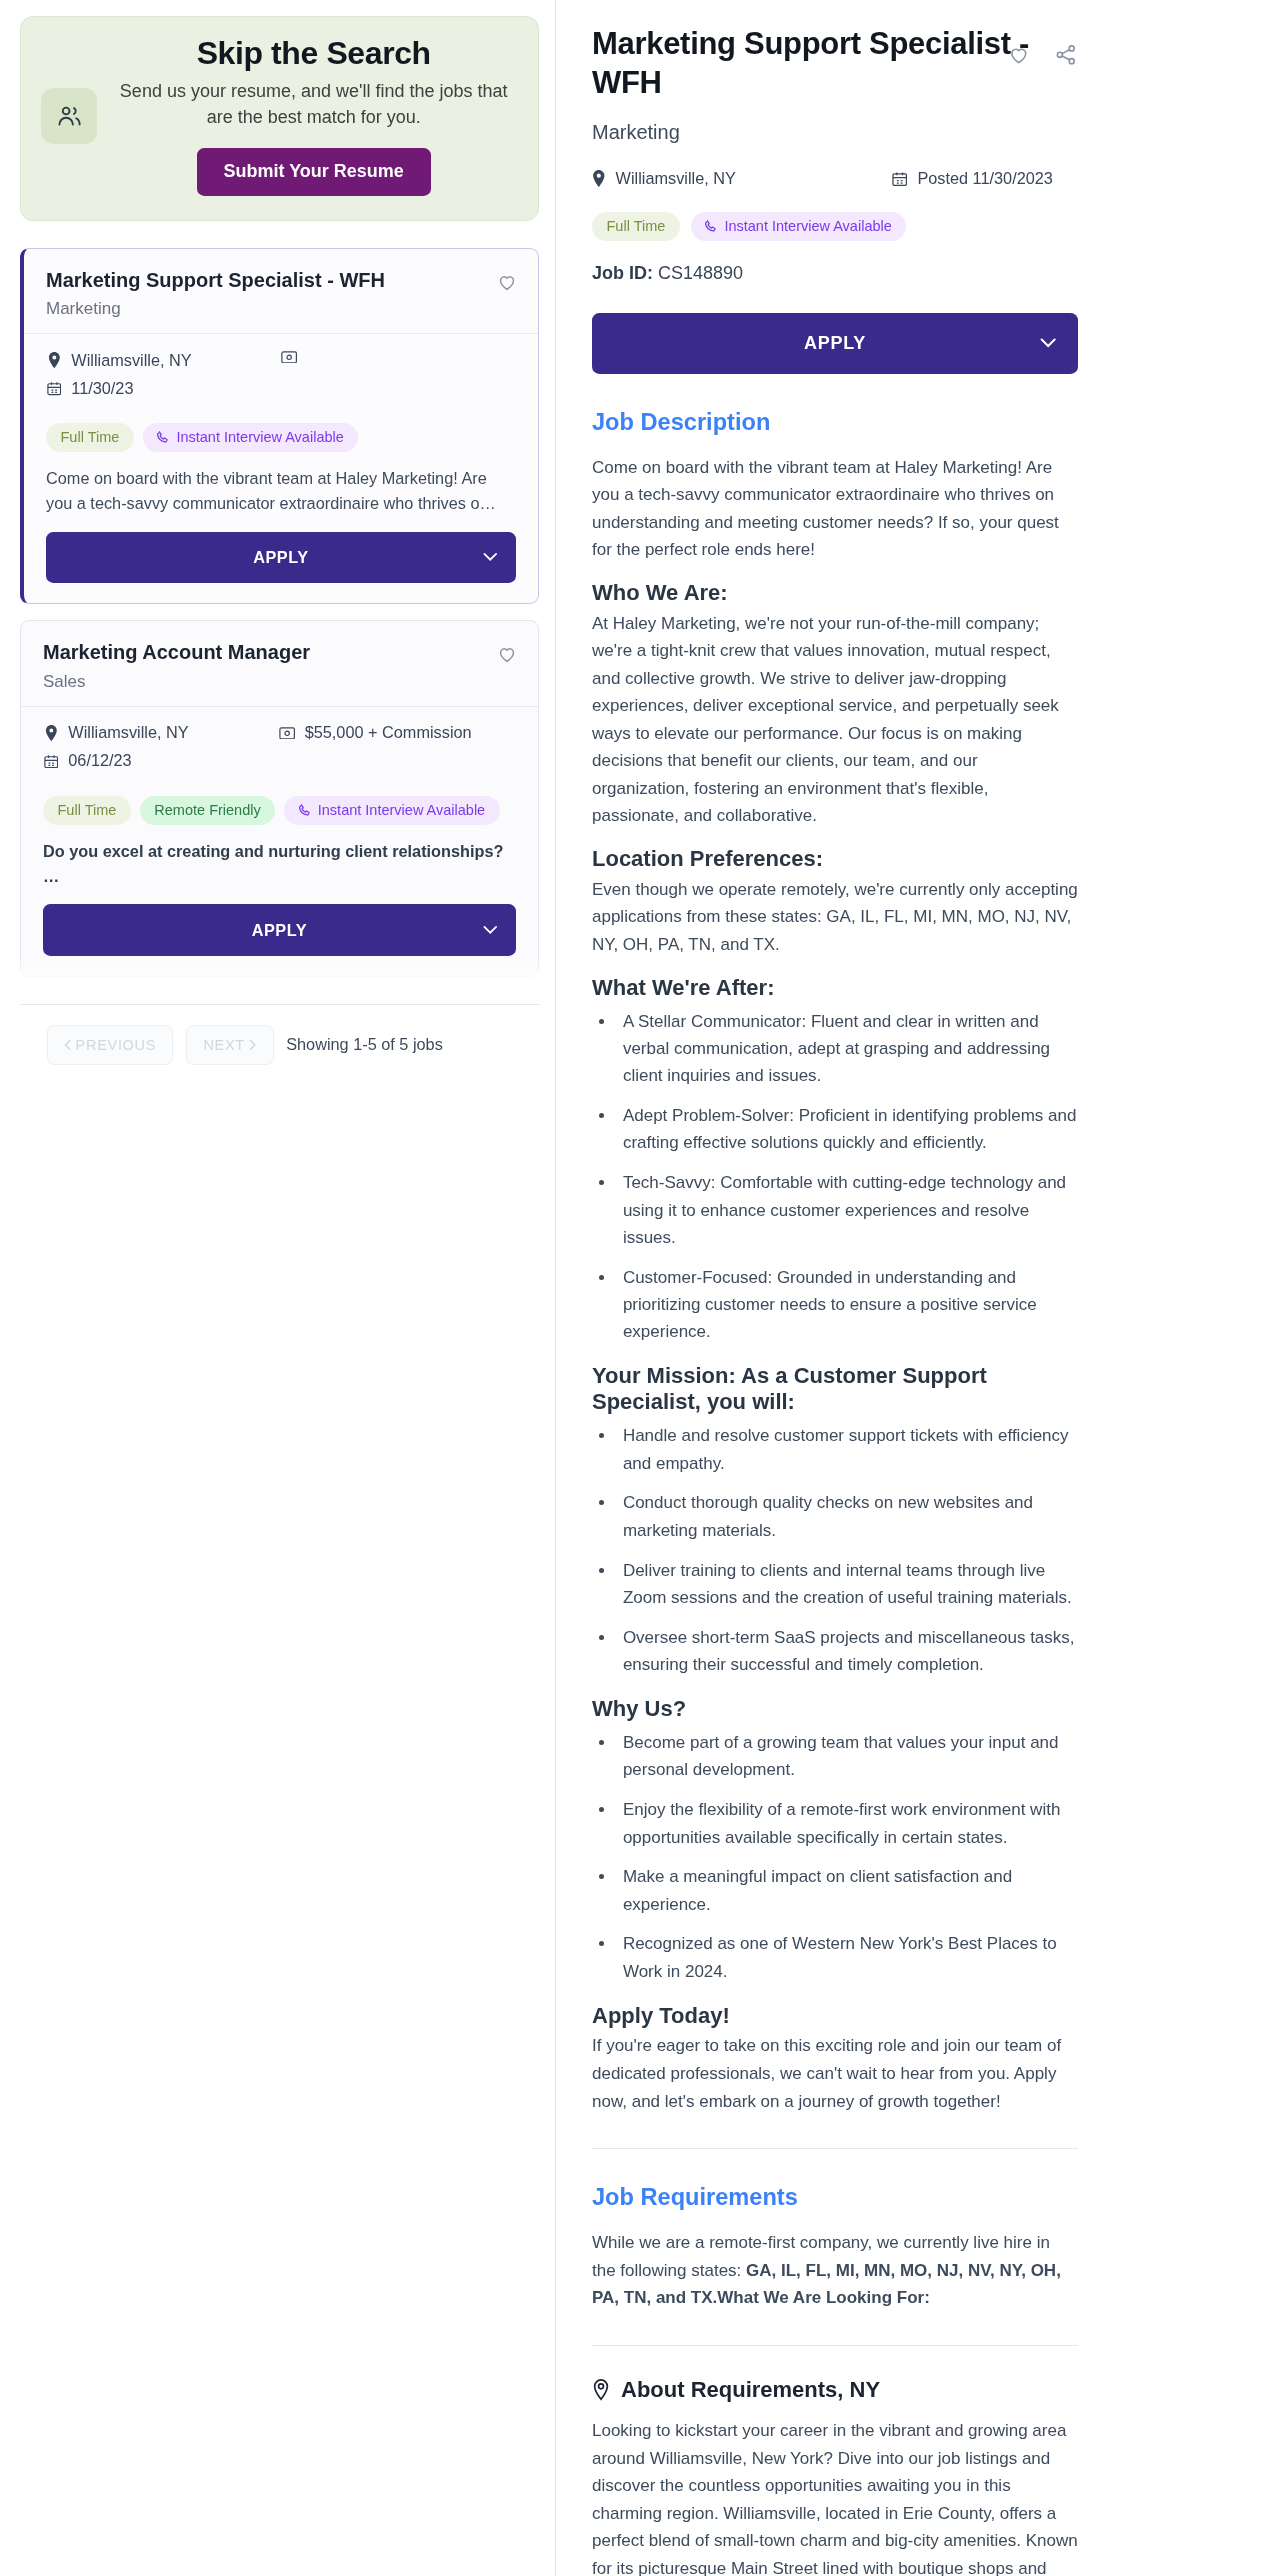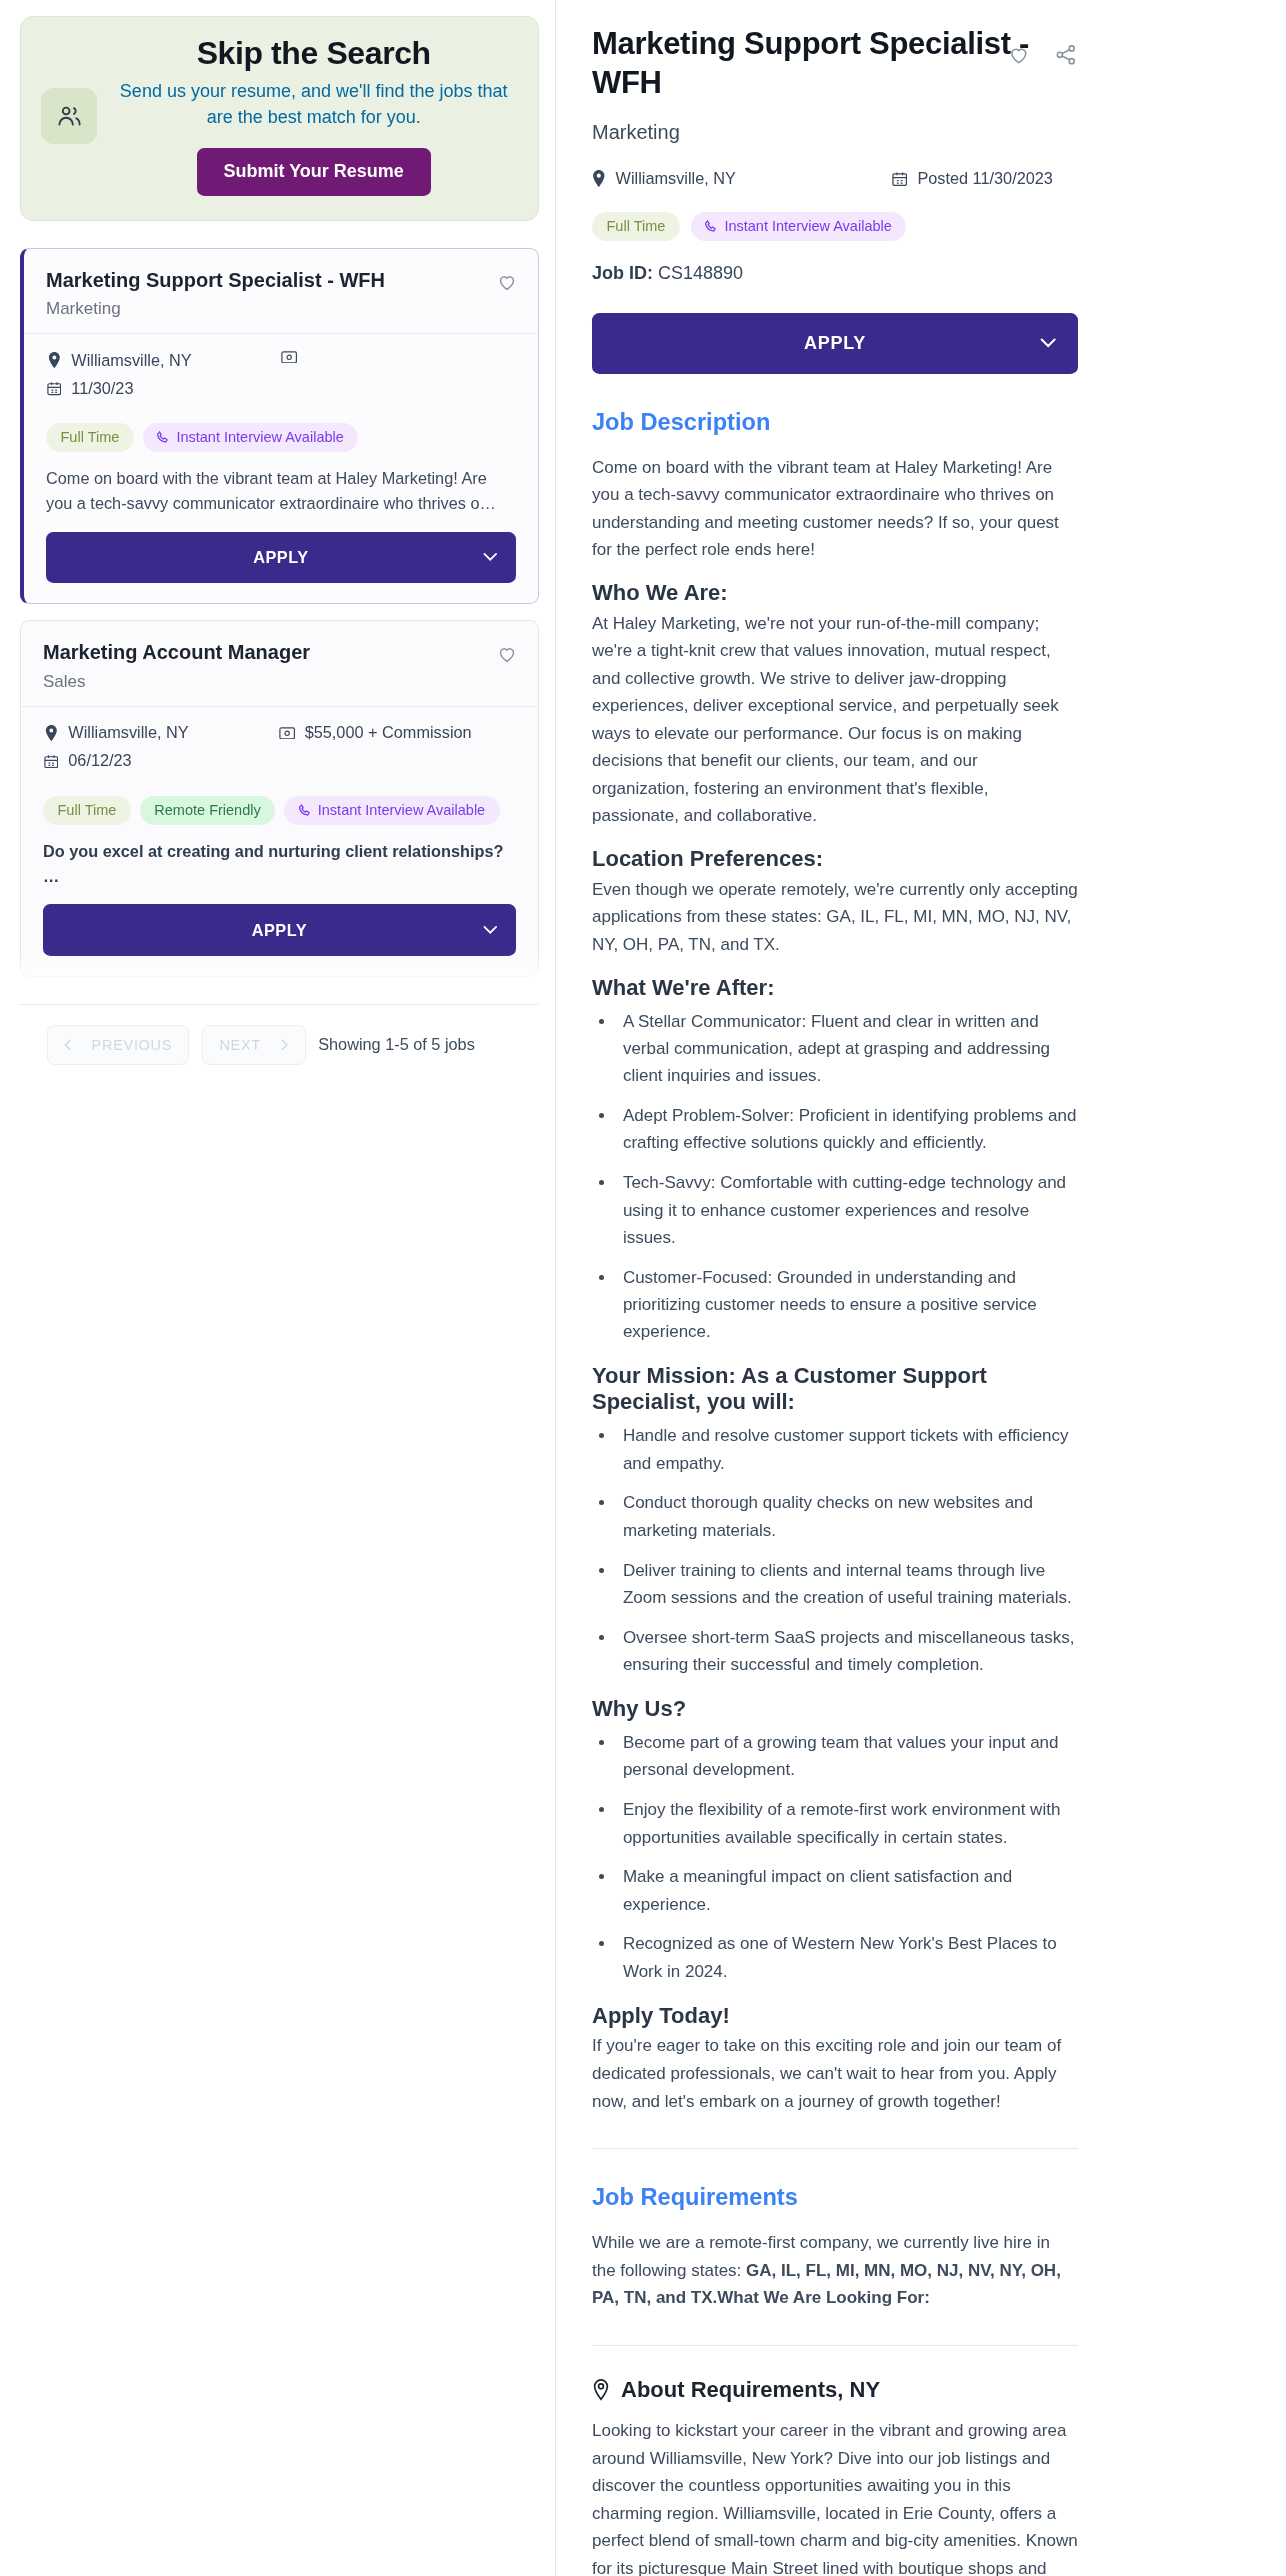--- a/index.html
+++ b/index.html
@@ -52,7 +52,7 @@
   .promo-sub {
     font-size: 18px;
     line-height: 1.45;
-    color: #0369a1;
+    color: #404040;
     text-align: center;
     margin-bottom: 18px;
   }

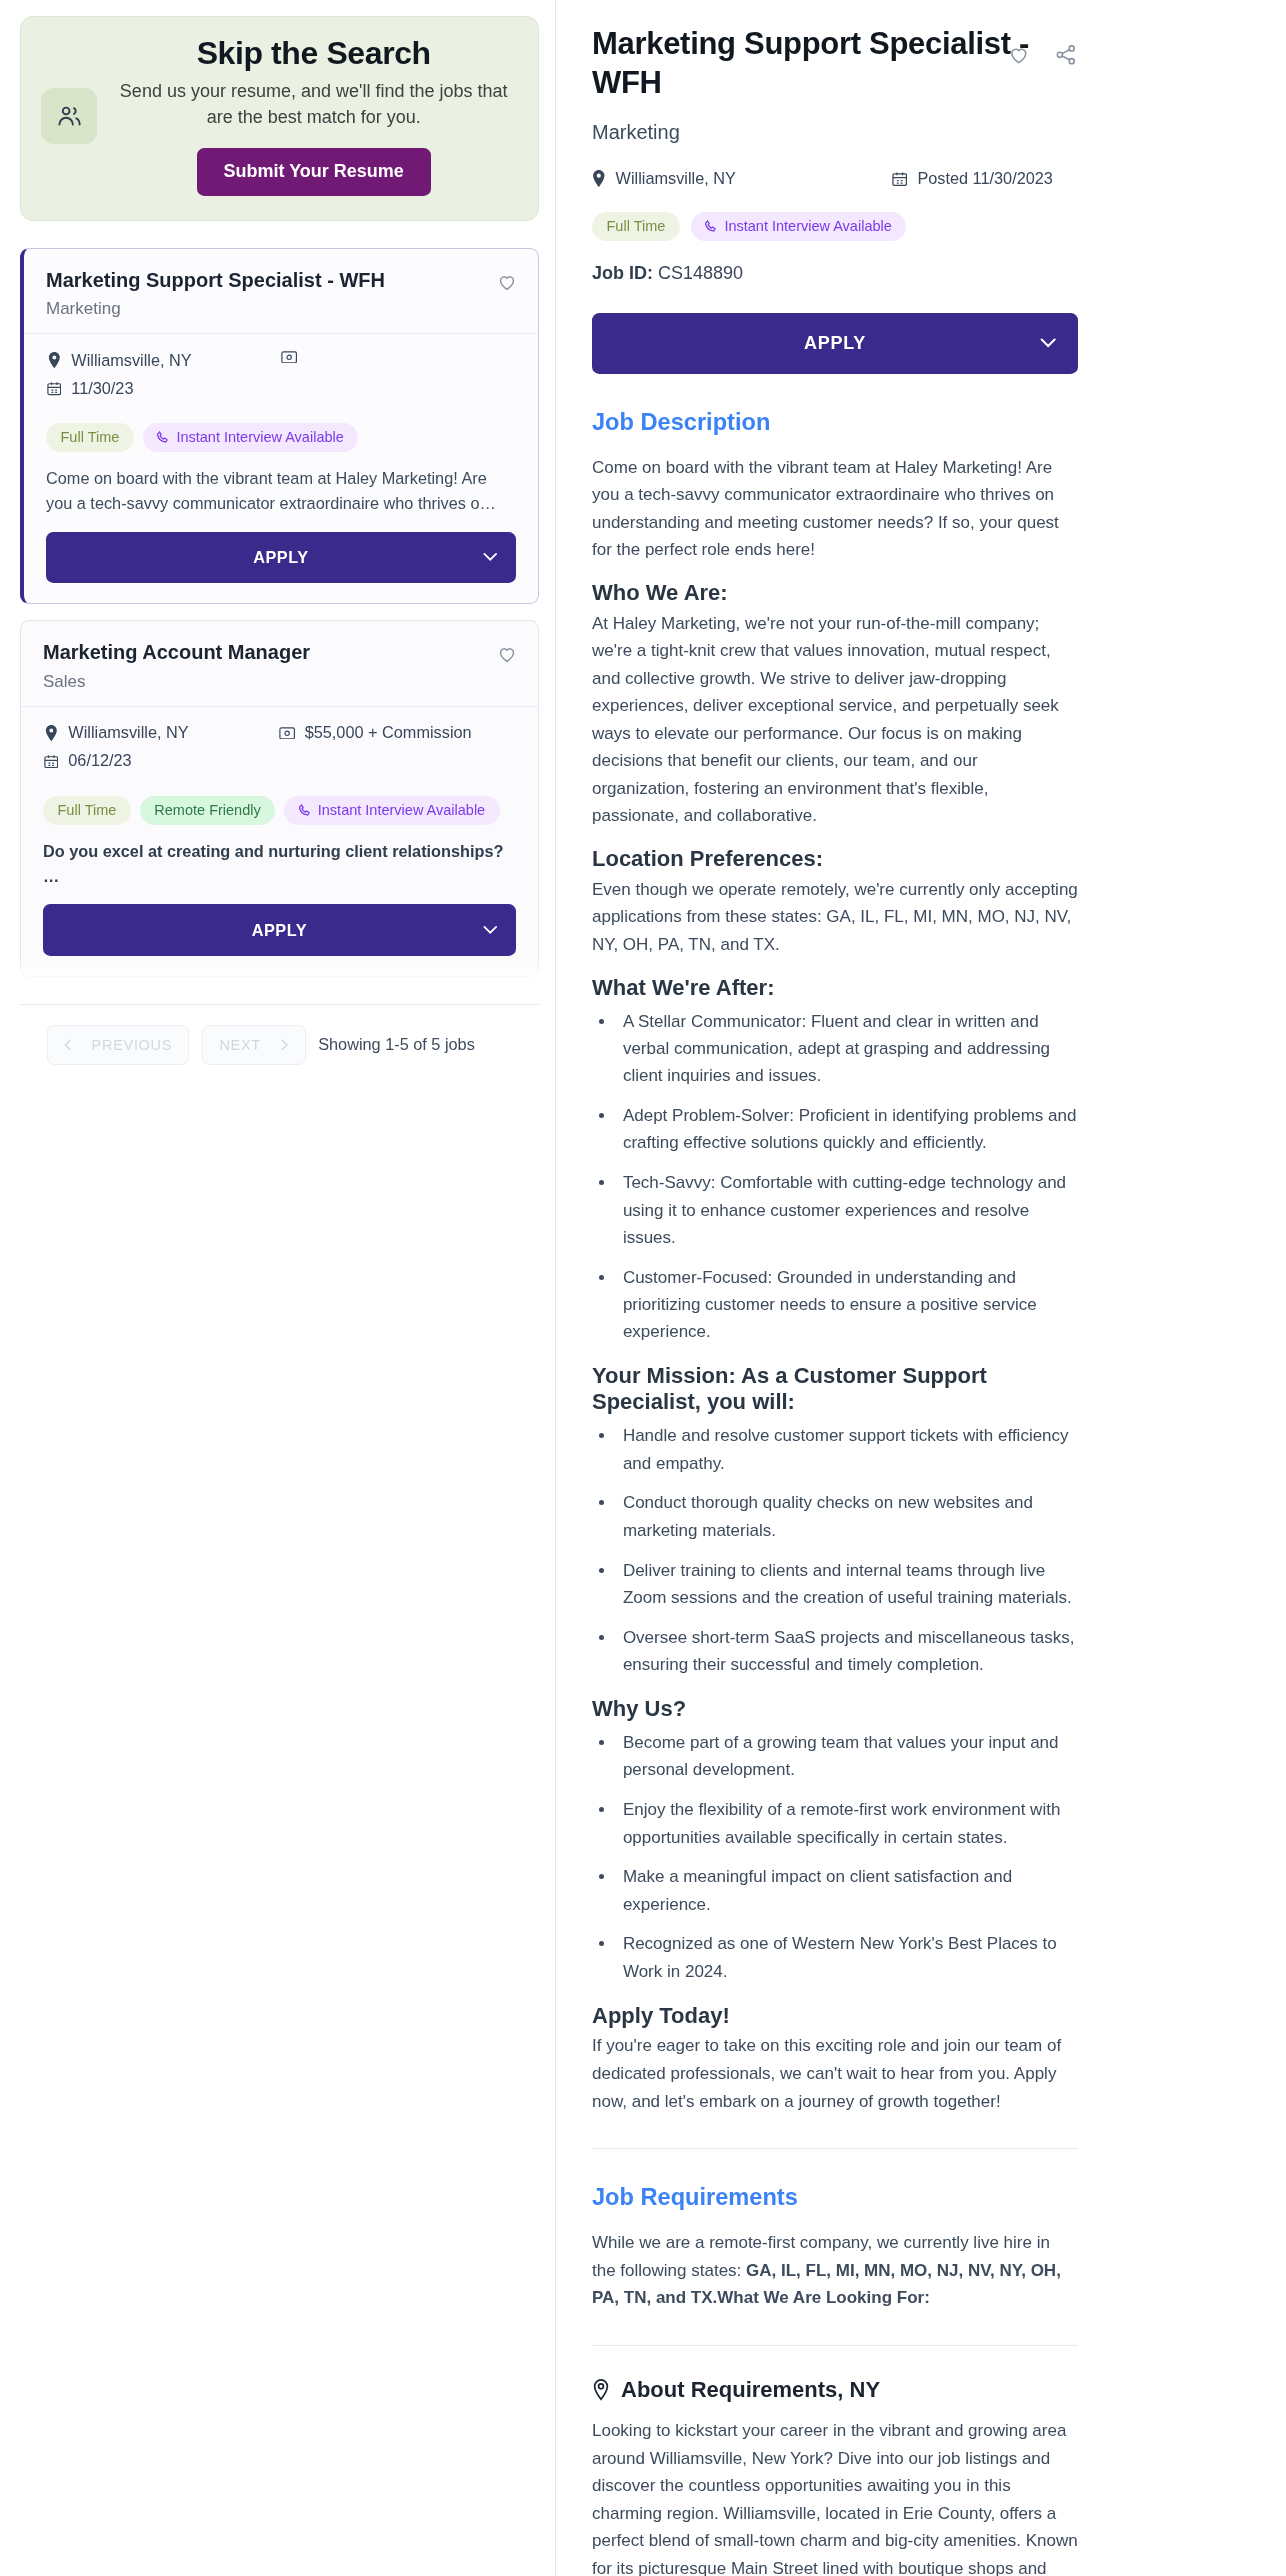--- a/index.html
+++ b/index.html
@@ -189,7 +189,7 @@
     padding: 11px 16.3px;
     display: inline-flex;
     align-items: center;
-    gap: 20px;
+    gap: 4px;
     cursor: default;
     font-family: "Liberation Sans", sans-serif;
   }

